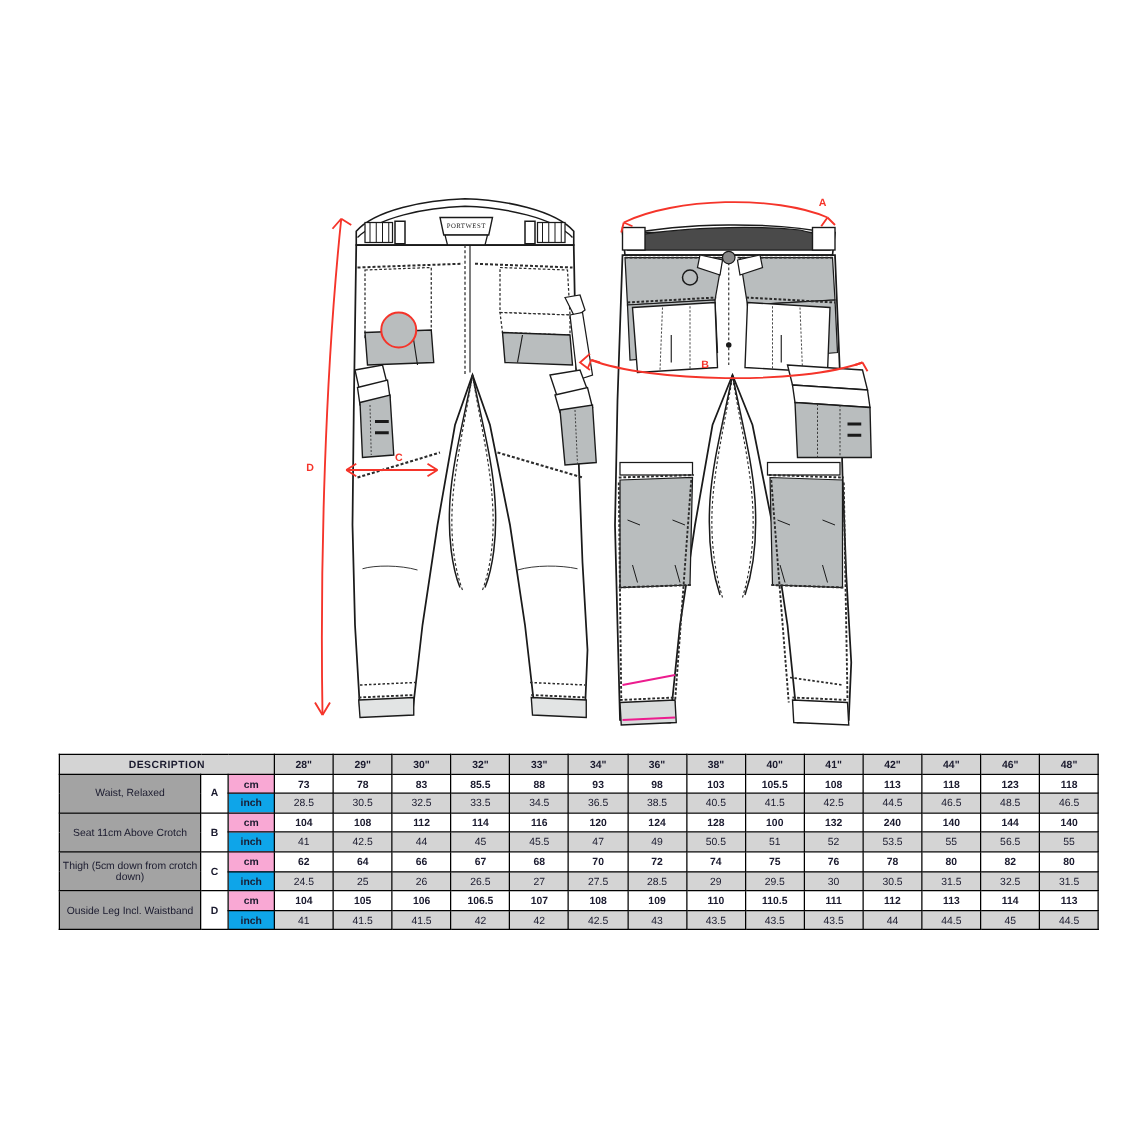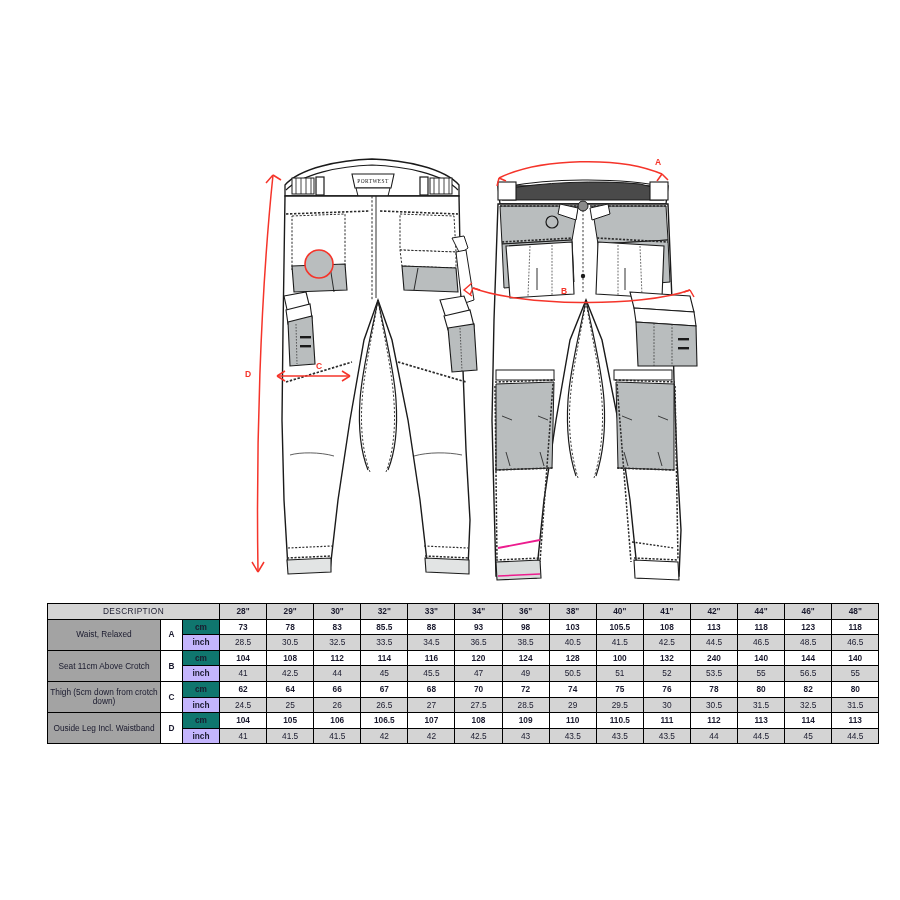--- a/index.html
+++ b/index.html
@@ -43,7 +43,7 @@
   th.desc-head {
     background: #d4d4d4;
     font-size: 9.2px;
-    font-weight: normal;
+    font-weight: bold;
     letter-spacing: 0.4px;
     color: #000;
     height: 15px;

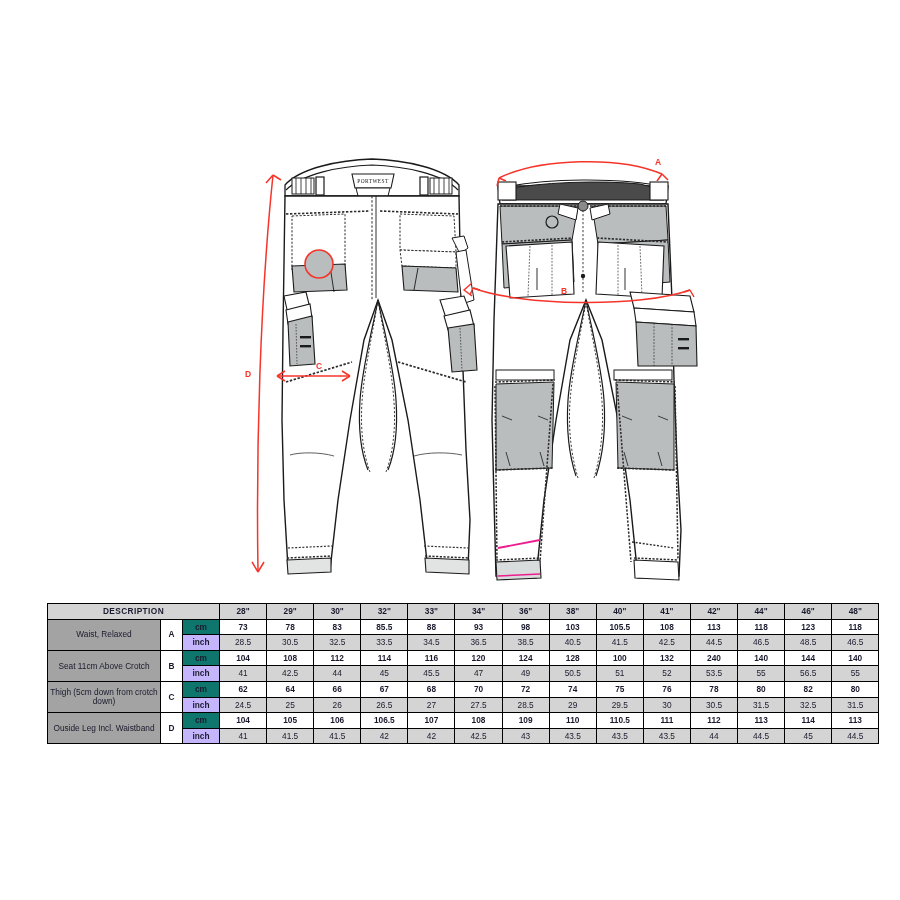--- a/index.html
+++ b/index.html
@@ -72,7 +72,7 @@
     font-size: 8.4px;
     color: #000;
   }
-  tr.row-cm td.unit-cell { background: #0f766e; }
+  tr.row-cm td.unit-cell { background: #f9a8d4; }
   tr.row-inch td.unit-cell { background: #c4b5fd; }
   tr.row-cm td.val { background: #ffffff; font-weight: bold; }
   tr.row-inch td.val { background: #d4d4d4; font-weight: normal; }

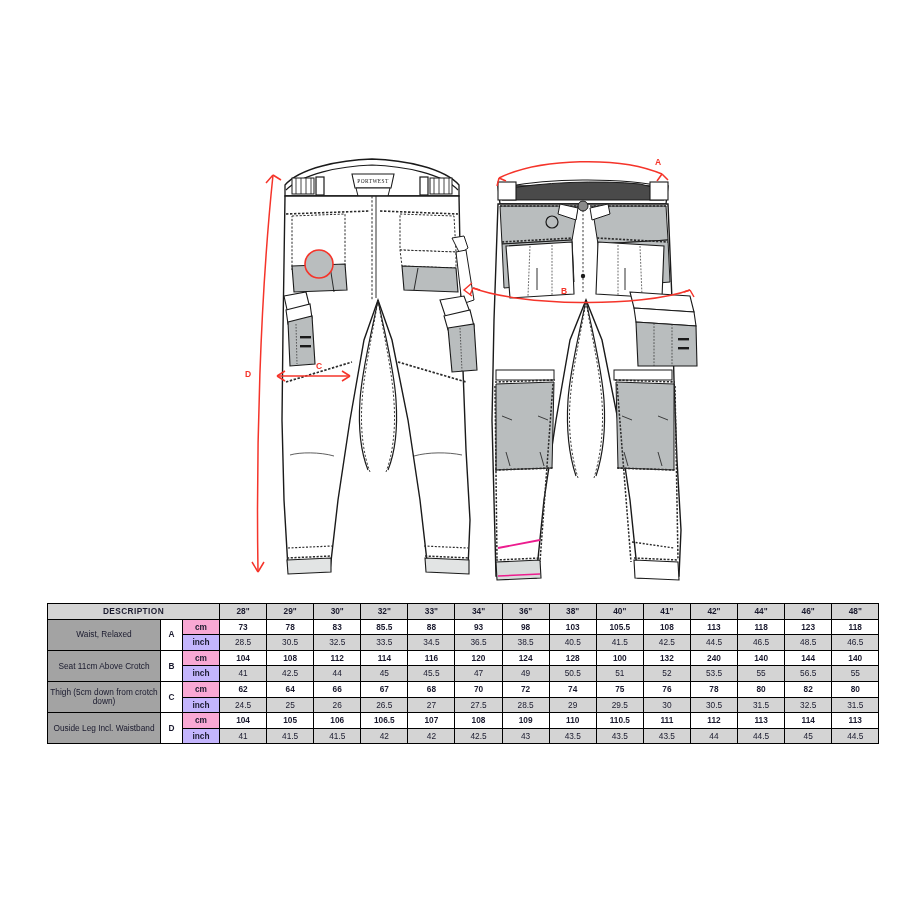--- a/index.html
+++ b/index.html
@@ -73,7 +73,7 @@
     color: #000;
   }
   tr.row-cm td.unit-cell { background: #f9a8d4; }
-  tr.row-inch td.unit-cell { background: #c4b5fd; }
+  tr.row-inch td.unit-cell { background: #0ea5e9; }
   tr.row-cm td.val { background: #ffffff; font-weight: bold; }
   tr.row-inch td.val { background: #d4d4d4; font-weight: normal; }
   td.val.last-col { font-weight: bold; }

